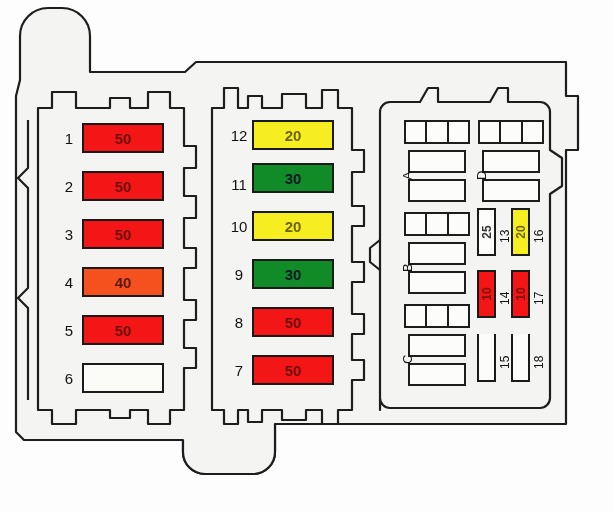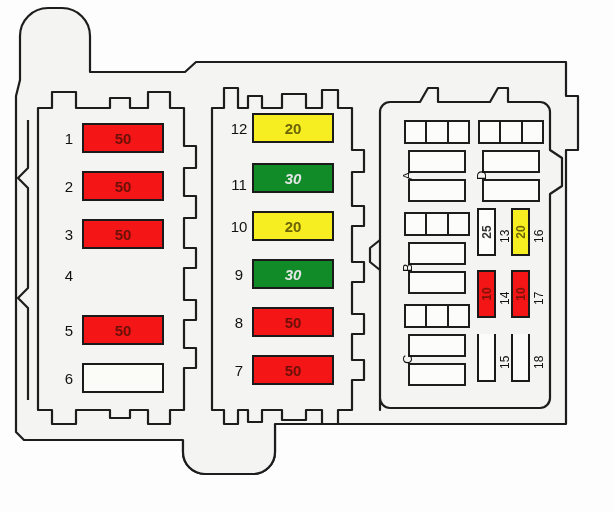--- a/index.html
+++ b/index.html
@@ -197,7 +197,7 @@
     <div class="fuse-chip empty"></div>
   </div>
 
-  <div class="fuse-row" style="left:226px;top:113px;">
+  <div class="fuse-row" style="left:226px;top:120px;">
     <div class="fuse-num">12</div>
     <div class="fuse-chip yellow">20</div>
   </div>

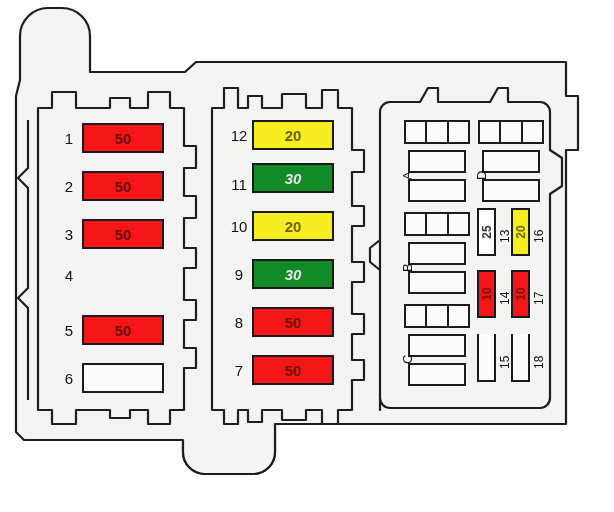--- a/index.html
+++ b/index.html
@@ -29,7 +29,7 @@
   }
   .fuse-chip.red{background:#f41616;color:#6b1008;}
   .fuse-chip.red40{background:#f4511f;color:#5d1a06;}
-  .fuse-chip.green{background:#108b28;color:#e5e5e5;font-style:italic;}
+  .fuse-chip.green{background:#108b28;color:#0f172a;}
   .fuse-chip.yellow{background:#f7ee22;color:#6d6406;}
   .fuse-chip.empty{background:#fbfbf7;color:transparent;}
 

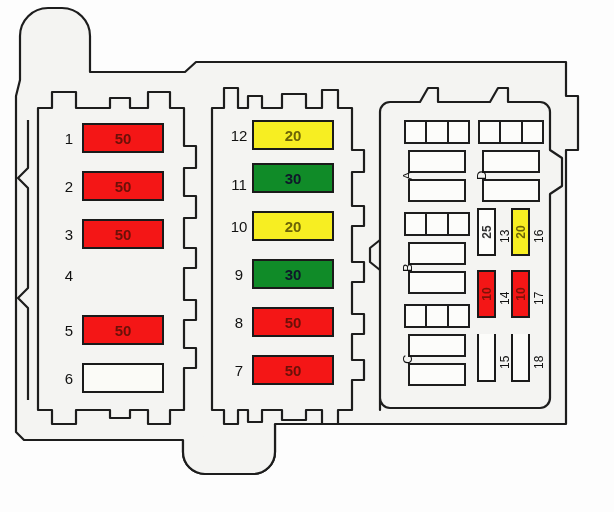--- a/index.html
+++ b/index.html
@@ -187,6 +187,7 @@
   </div>
   <div class="fuse-row" style="left:56px;top:267px;">
     <div class="fuse-num">4</div>
+    <div class="fuse-chip red40">40</div>
   </div>
   <div class="fuse-row" style="left:56px;top:315px;">
     <div class="fuse-num">5</div>

